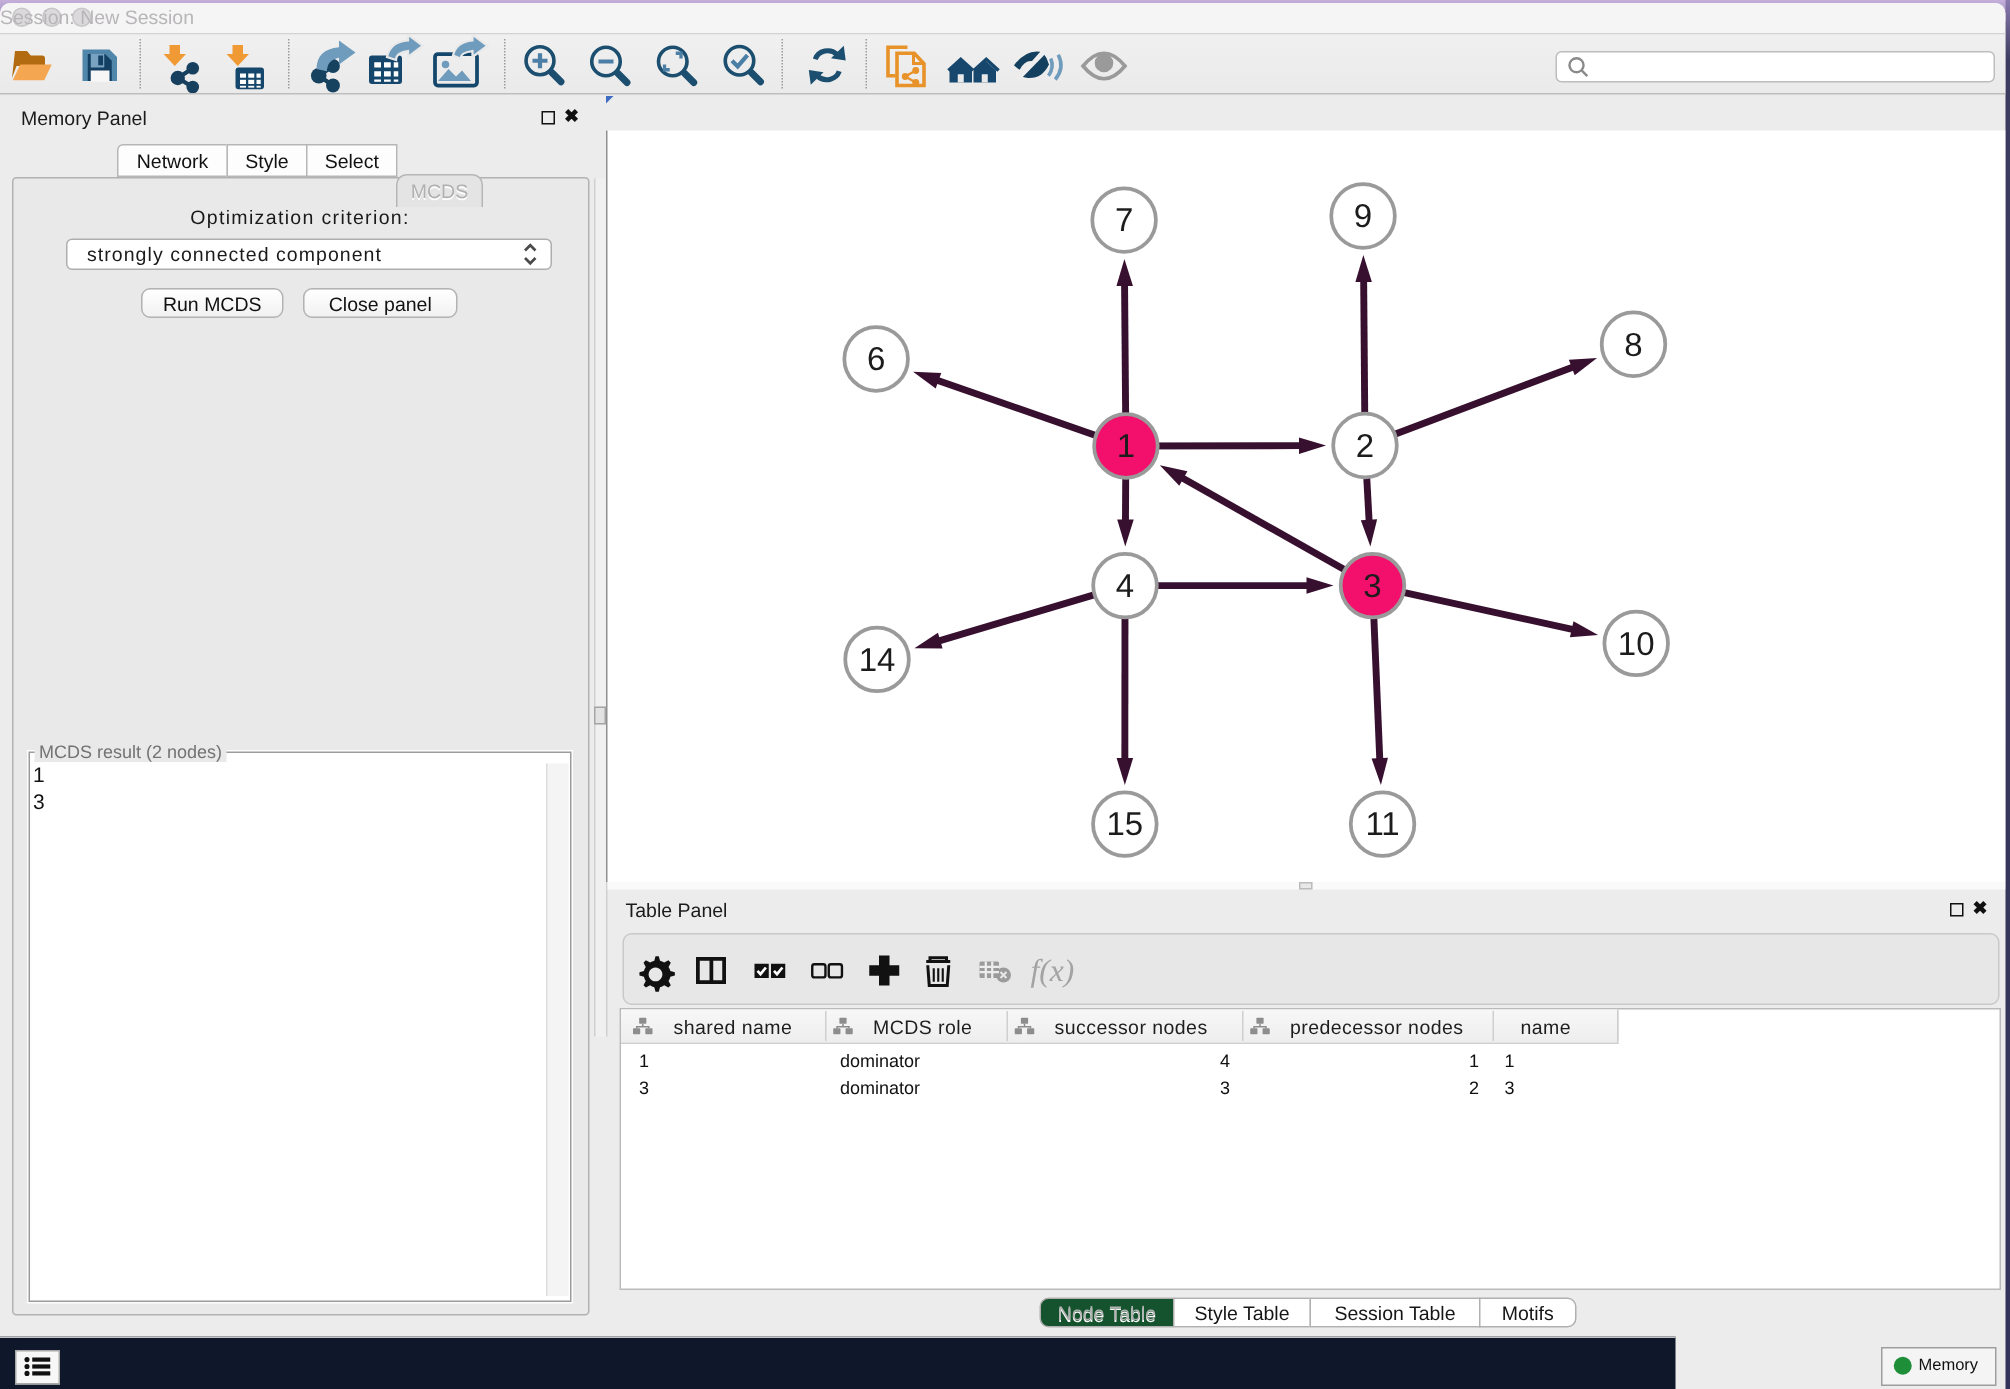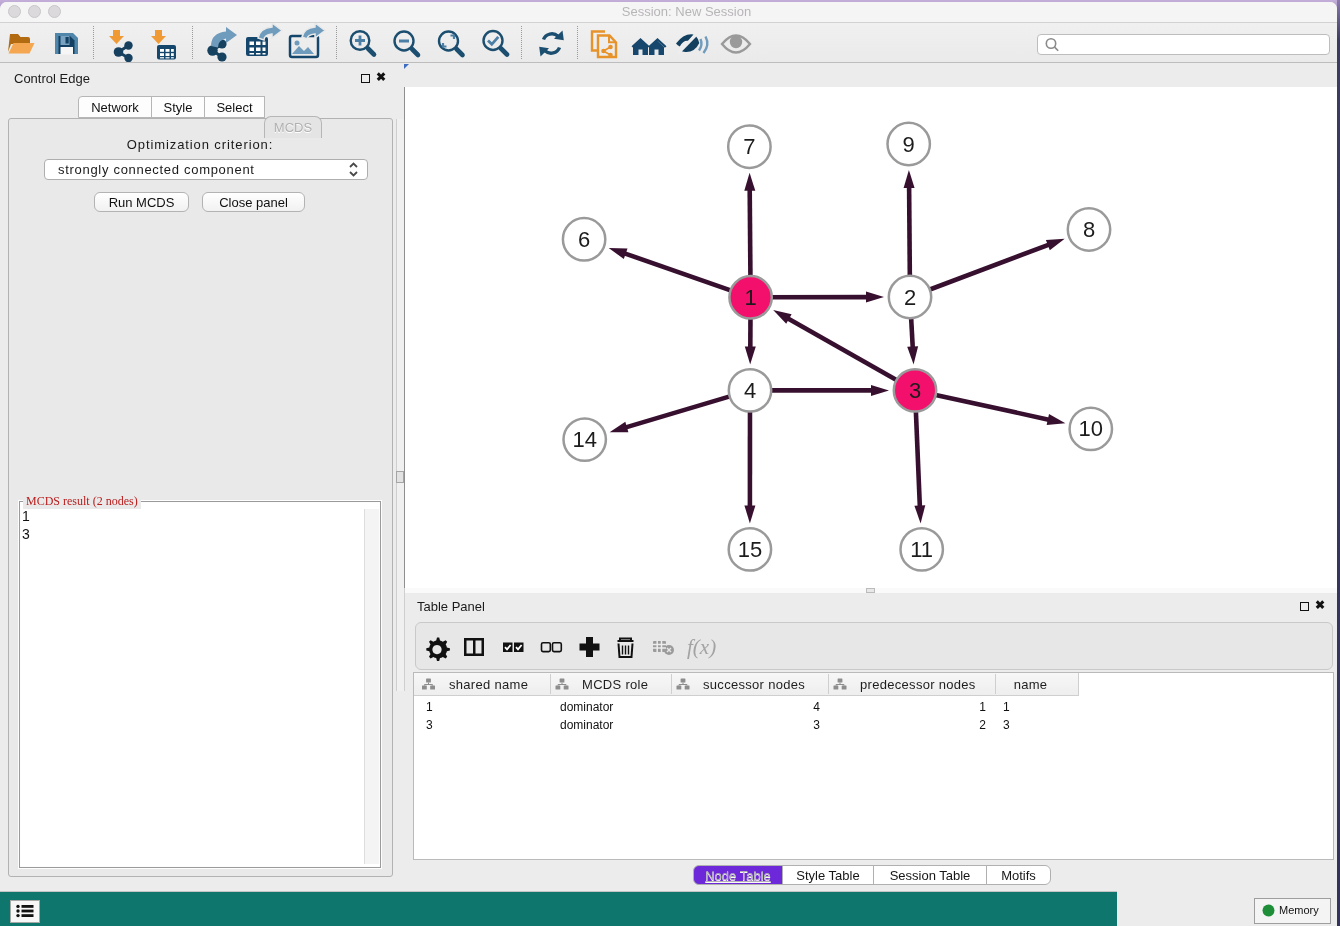--- a/index.html
+++ b/index.html
@@ -11,7 +11,7 @@
 
 #titlebar{left:0;top:0;width:1337px;height:22px;background:#f6f5f6;border-bottom:1px solid #d3d1d3;}
 .tl{position:absolute;top:5px;width:11px;height:11px;border-radius:50%;background:#dbd9db;border:1px solid #c8c6c8;}
-#wtitle{position:absolute;left:0;right:12px;top:4px;text-align:center;font-size:13px;color:#b7b5b7;margin-left:48px;}
+#wtitle{position:absolute;left:0;right:12px;top:4px;font-size:13px;color:#b7b5b7;}
 
 #toolbar{left:0;top:23px;width:1337px;height:39px;overflow:hidden;background:linear-gradient(#f0f0f0,#eaeaea);border-bottom:1px solid #bdbdbd;}
 .tsep{position:absolute;top:3px;height:33px;width:0;border-left:1px dotted #9a9a9a;}

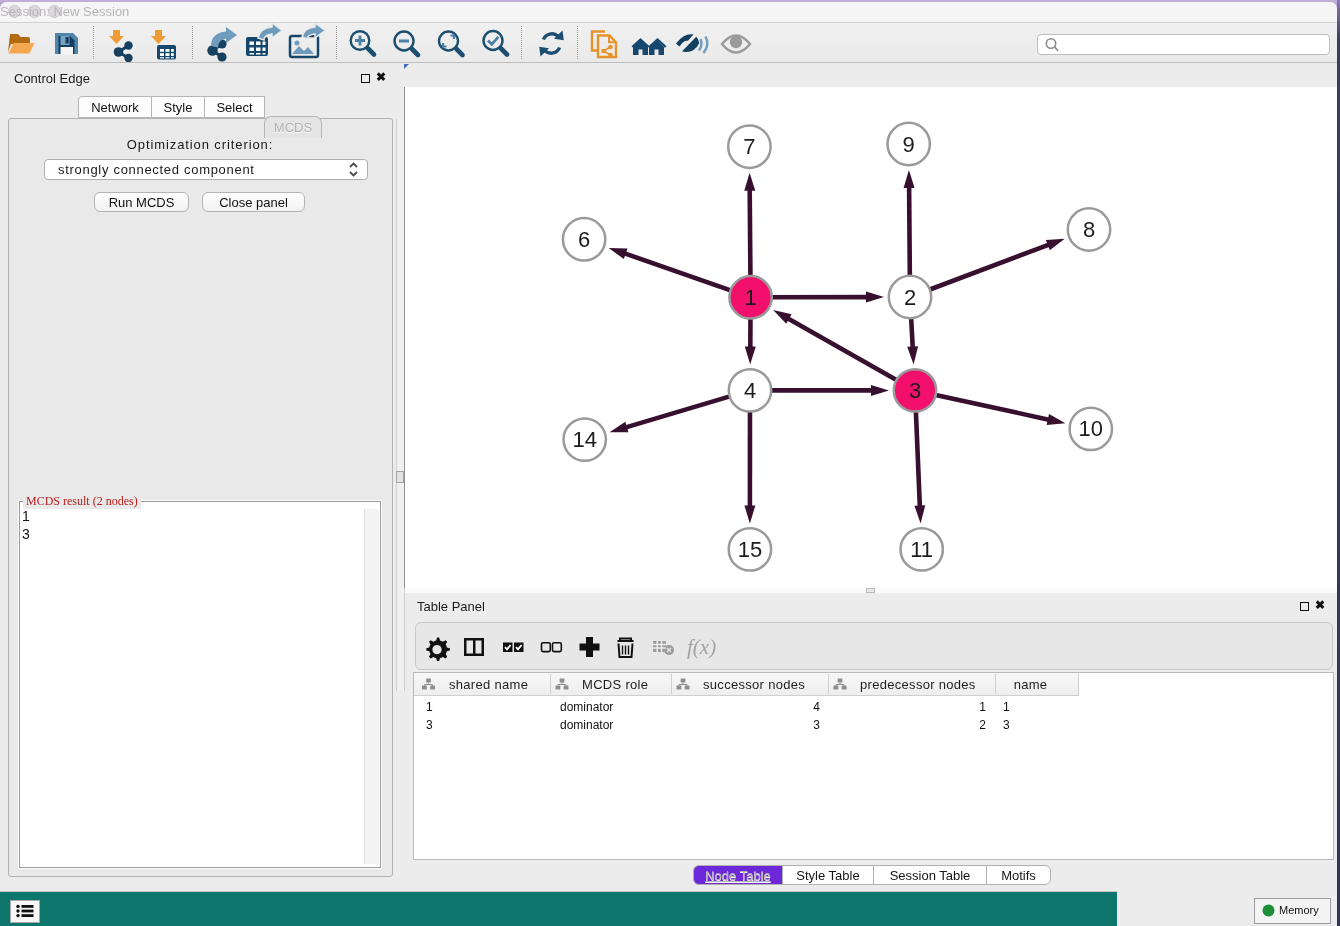--- a/index.html
+++ b/index.html
@@ -205,7 +205,7 @@
         </div>
   </div>
 
-  <div id="cptitle" class="abs">Control Edge</div>
+  <div id="cptitle" class="abs">Memory Panel</div>
   <div class="winbtn-sq" style="left:361px;top:74px;"></div>
   <div class="winbtn-x" style="left:376px;top:72px;">✖</div>
   <div id="tabcontent" class="abs"></div>

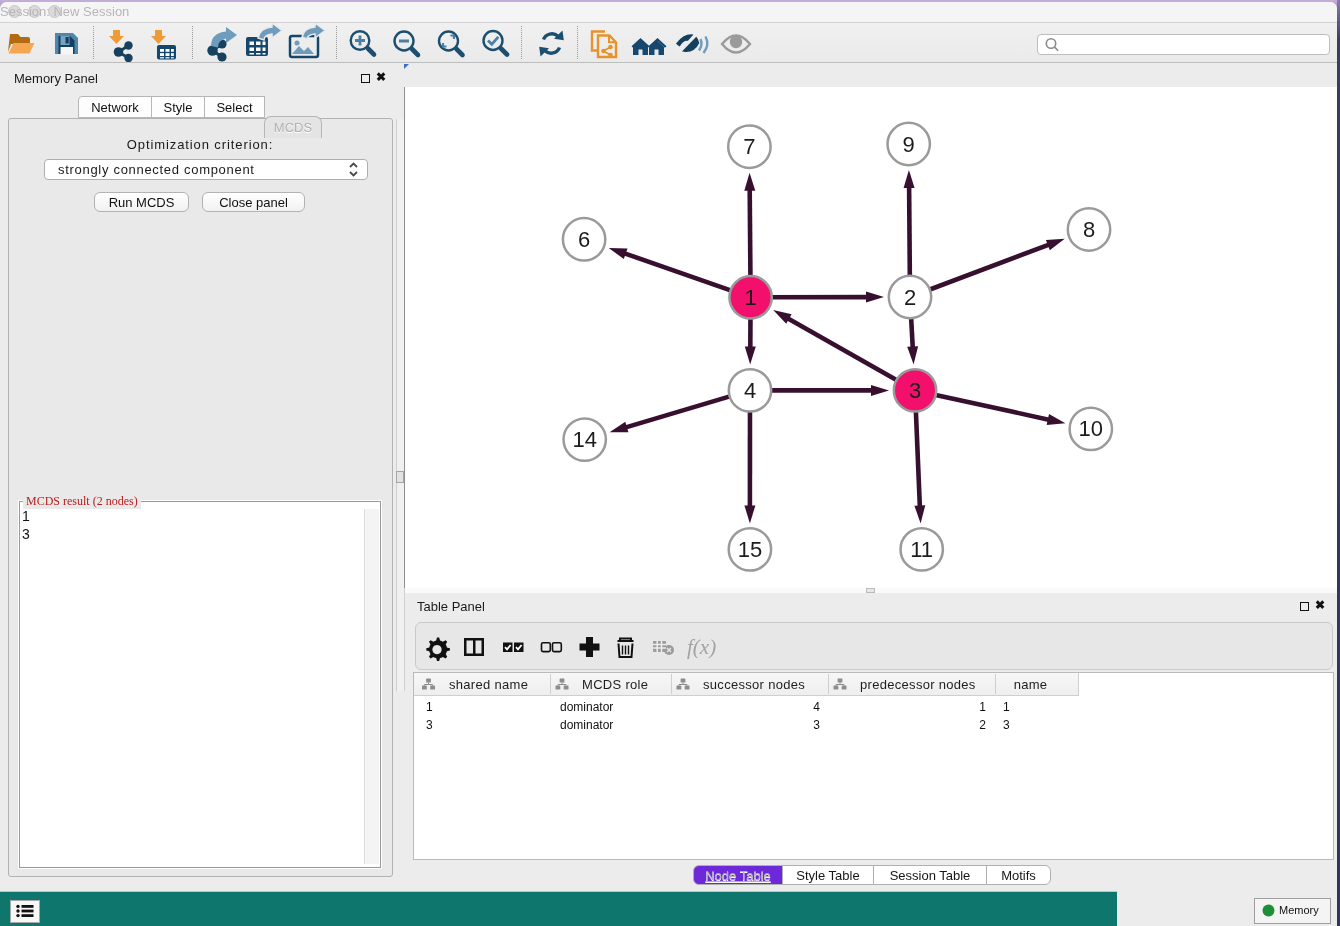--- a/index.html
+++ b/index.html
@@ -29,7 +29,7 @@
 #closebtn{left:202px;top:192px;width:103px;height:20px;}
 .btn{position:absolute;background:linear-gradient(#ffffff,#f1f1f1);border:1px solid #b3b3b3;border-radius:6px;font-size:13px;color:#111;text-align:center;line-height:20px;box-sizing:border-box;}
 #groupbox{left:19px;top:501px;width:360px;height:365px;border:1px solid #9b9b9b;background:#fff;box-shadow:0 0 0 1px #fdfdfd, inset 0 0 0 1px #fdfdfd;}
-#grouplabel{left:23px;top:494px;font-size:12px;color:#b91c1c;background:#e9e9e9;padding:0 3px;font-family:Liberation Serif, serif;}
+#grouplabel{left:23px;top:494px;font-size:12px;color:#737373;background:#e9e9e9;padding:0 3px;}
 #mcdstext{left:22px;top:508px;font-size:14px;color:#111;line-height:17.5px;}
 #mcdsscroll{left:364px;top:509px;width:14px;height:355px;background:#f4f4f4;border-left:1px solid #ddd;}
 

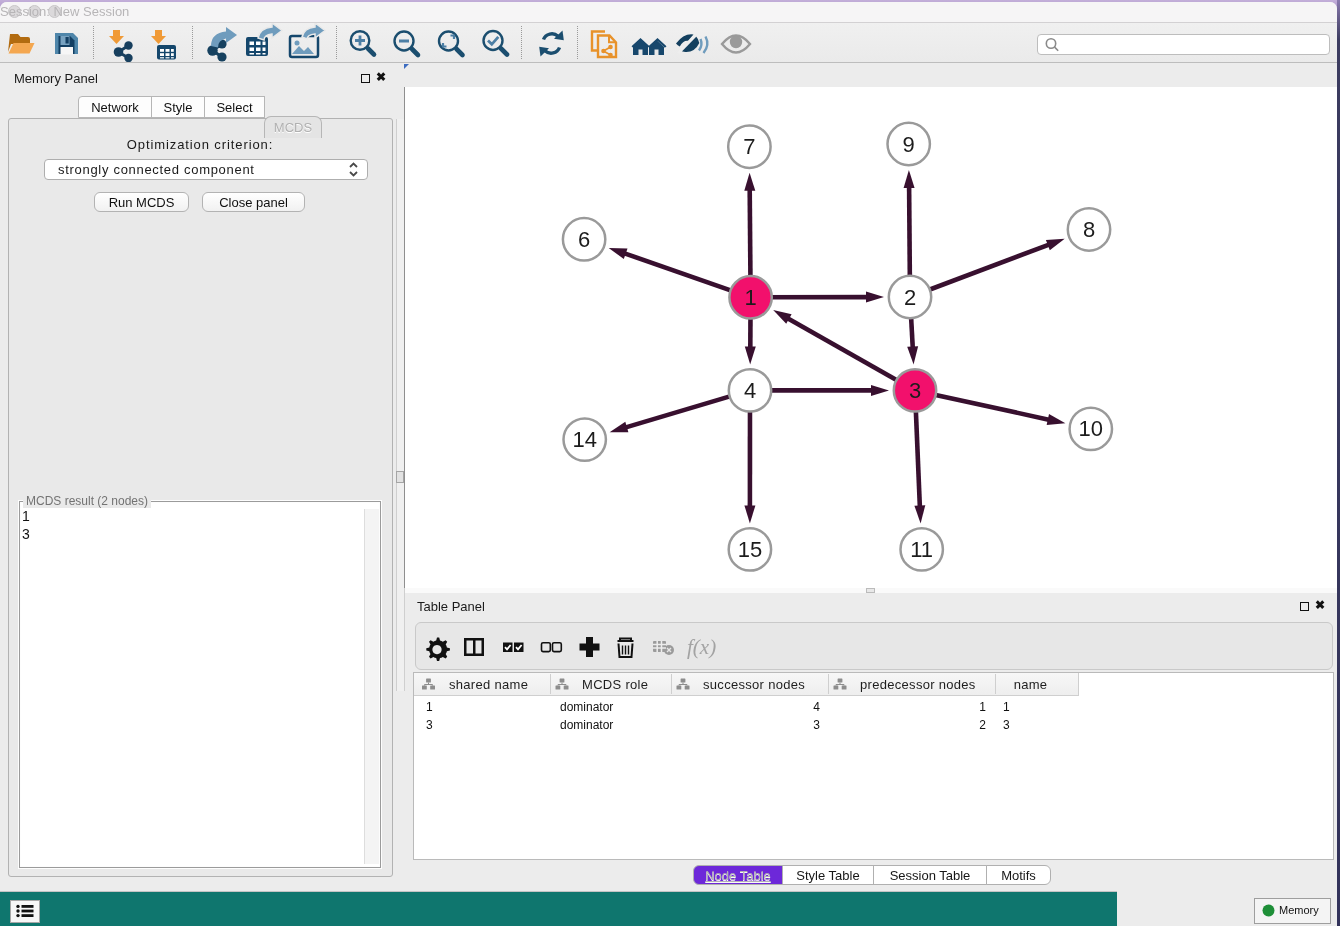--- a/index.html
+++ b/index.html
@@ -52,7 +52,7 @@
 .td{position:absolute;font-size:12px;color:#111;}
 
 .btab{position:absolute;top:865px;height:20px;background:#fff;border:1px solid #b0b0b0;box-sizing:border-box;font-size:13px;font-weight:500;text-align:center;line-height:19px;color:#161616;}
-#tabNode{background:#6d28d9;color:#b2b2b2;text-shadow:0 1px 0 #fafafa;border-radius:6px 0 0 6px;text-decoration:underline;}
+#tabNode{background:#14532d;color:#b2b2b2;text-shadow:0 1px 0 #fafafa;border-radius:6px 0 0 6px;}
 #tabMotifs{border-radius:0 6px 6px 0;}
 
 #statusbar{left:0;top:891px;width:1117px;height:35px;background:#0f766e;border-top:1px solid #c4c4c4;}

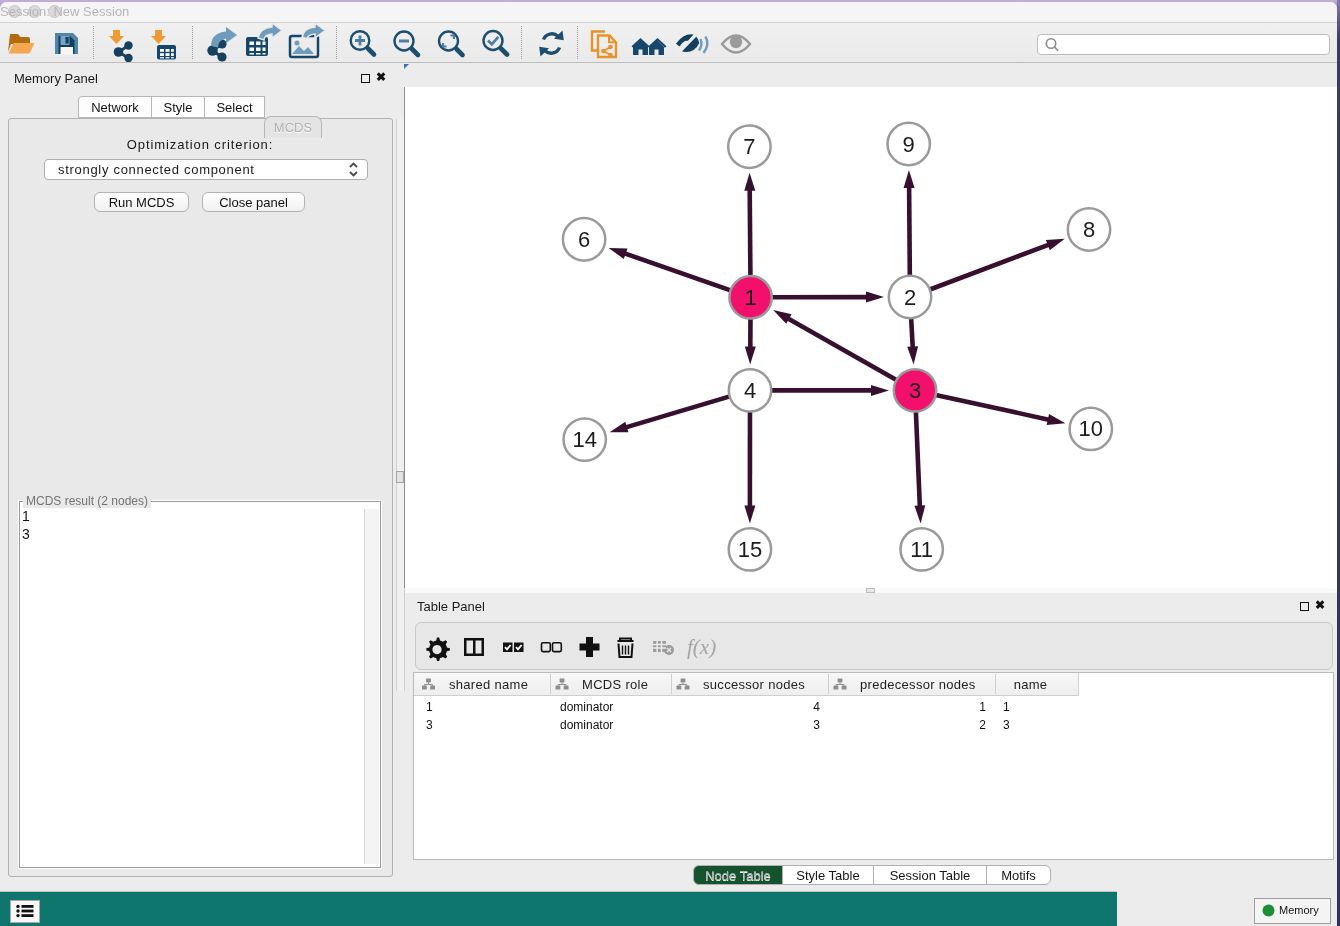--- a/index.html
+++ b/index.html
@@ -55,7 +55,7 @@
 #tabNode{background:#14532d;color:#b2b2b2;text-shadow:0 1px 0 #fafafa;border-radius:6px 0 0 6px;}
 #tabMotifs{border-radius:0 6px 6px 0;}
 
-#statusbar{left:0;top:891px;width:1117px;height:35px;background:#0f766e;border-top:1px solid #c4c4c4;}
+#statusbar{left:0;top:891px;width:1117px;height:35px;background:#0f172a;border-top:1px solid #c4c4c4;}
 #listbtn{position:absolute;left:10px;top:8px;width:28px;height:21px;background:#f7f7f7;border:1px solid #a8a8a8;}
 #membtn{position:absolute;left:1254px;top:6px;width:75px;height:24px;background:#f4f4f4;border:1px solid #9e9e9e;font-size:11px;color:#111;}
 svg{position:absolute;overflow:visible;}

